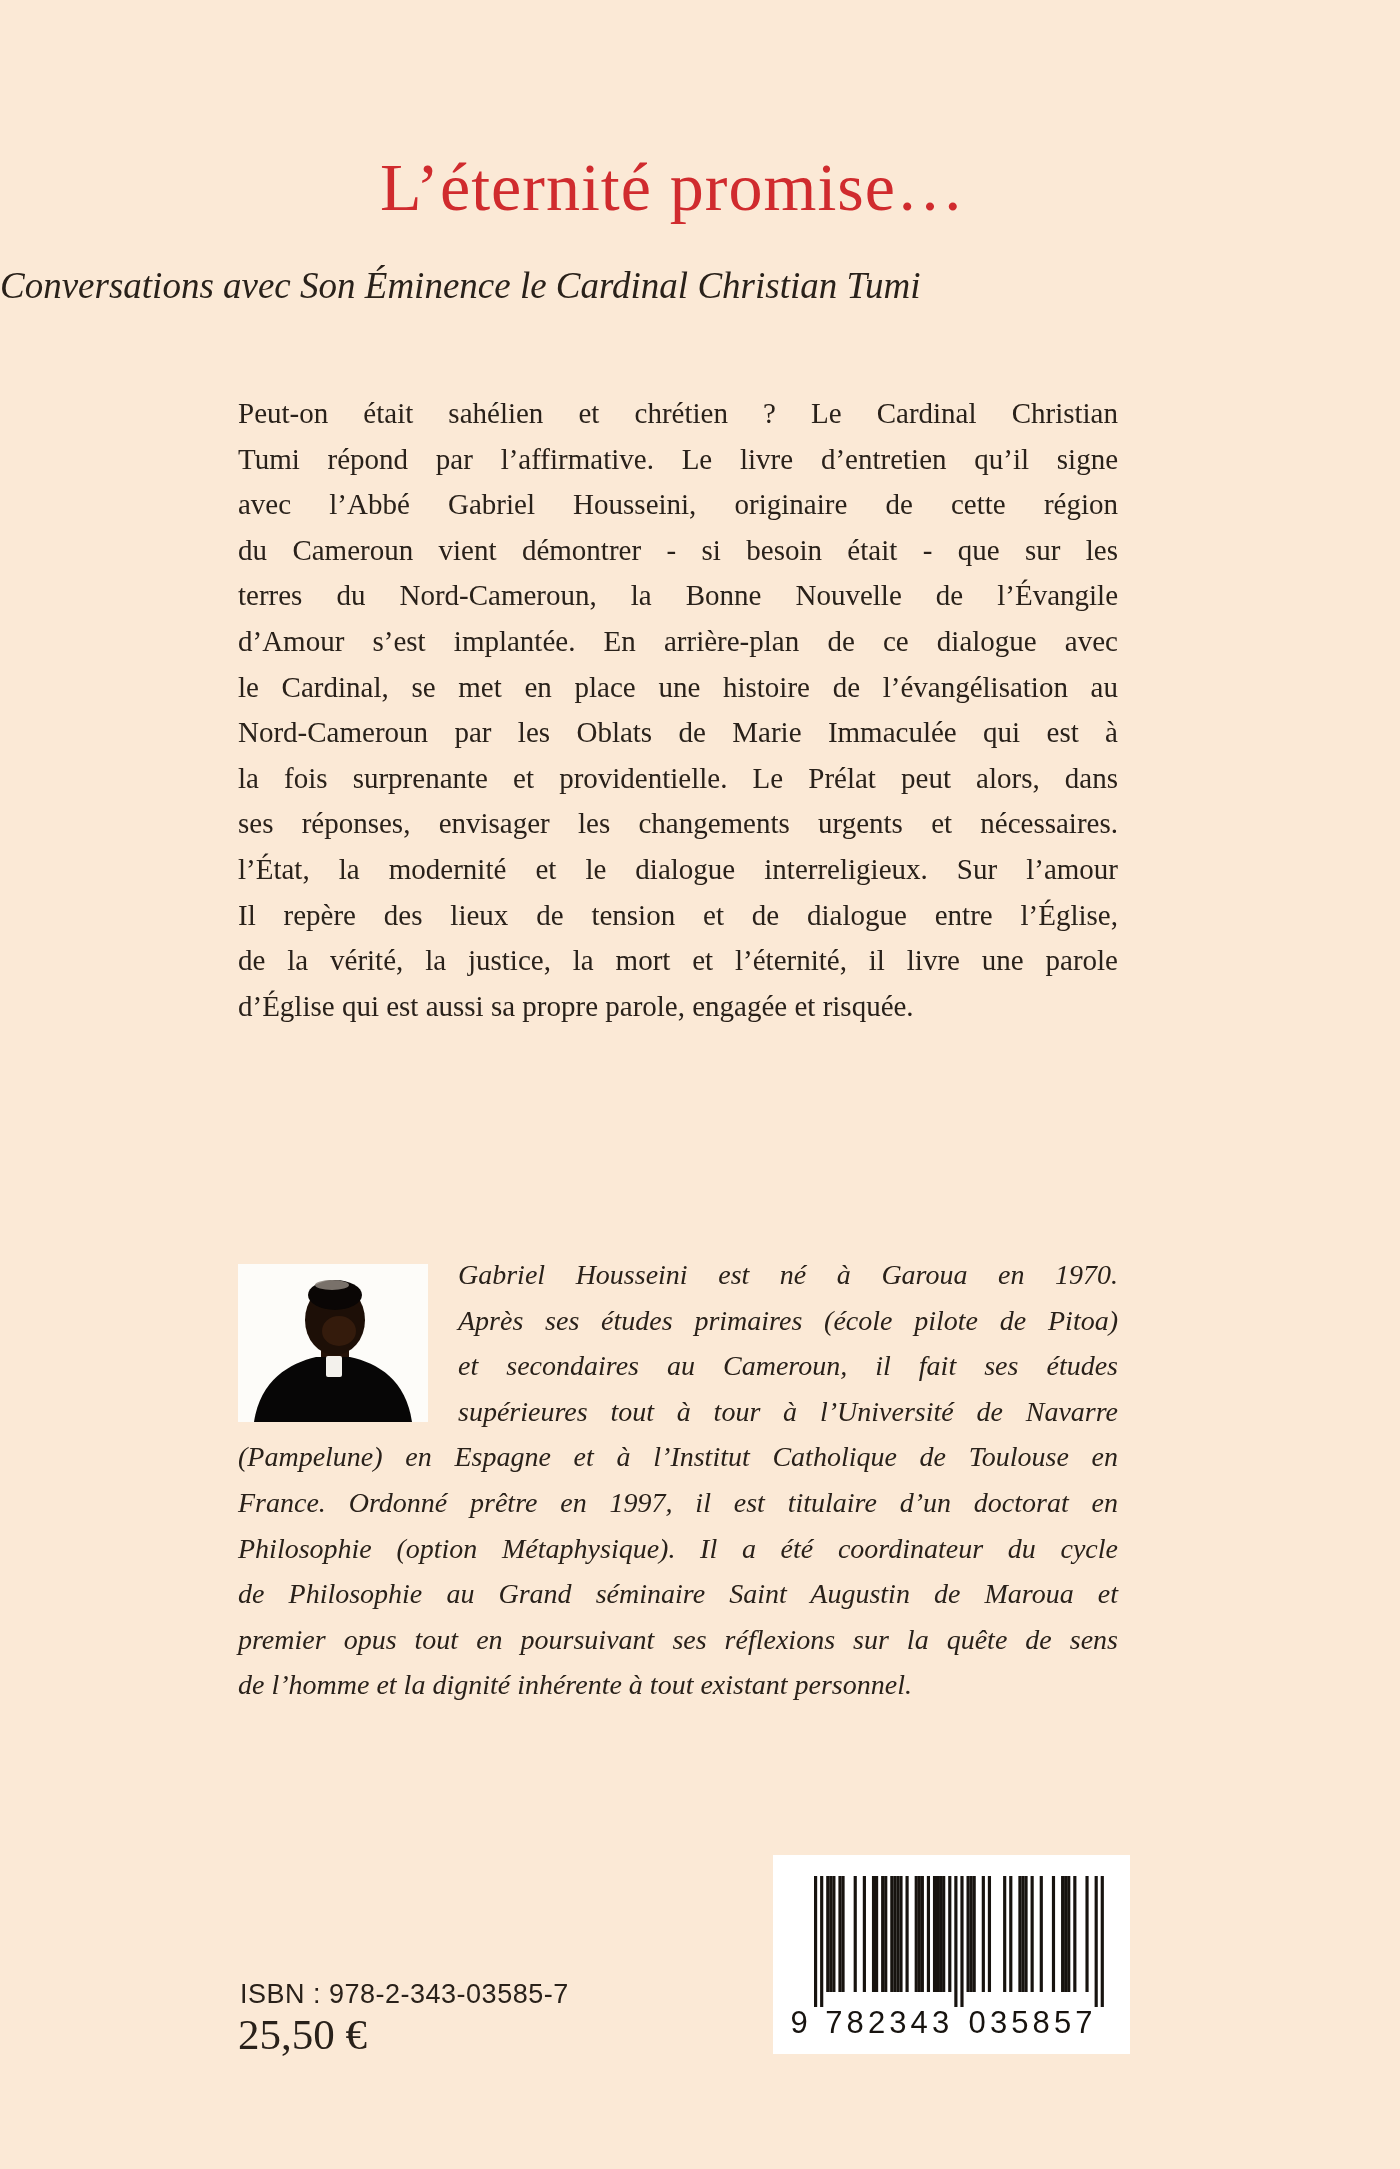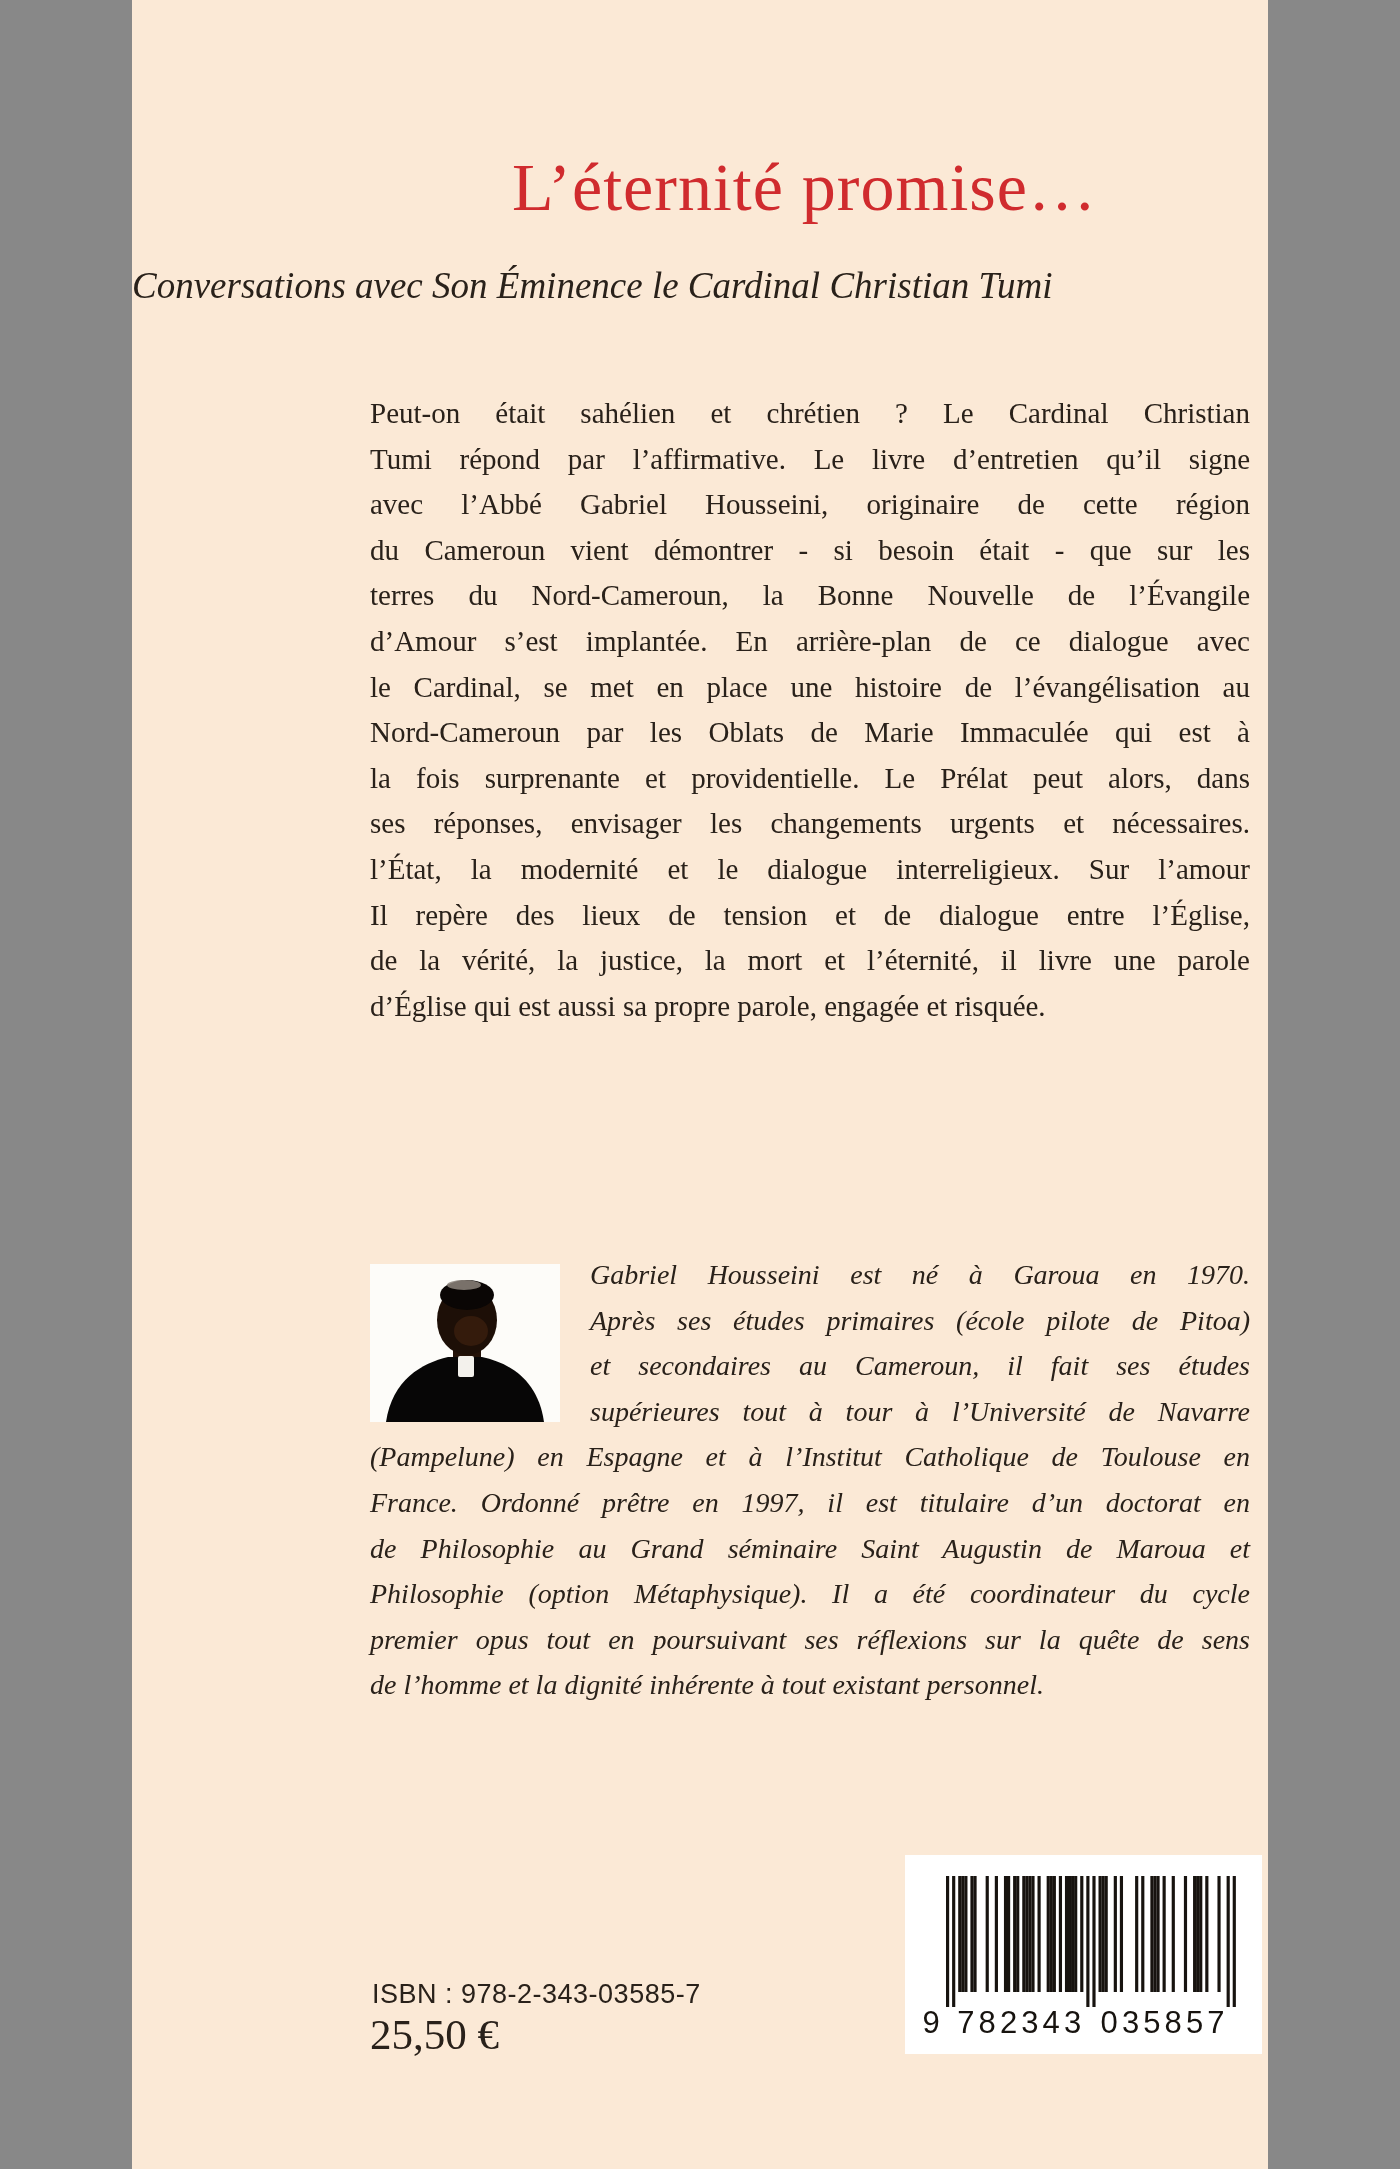--- a/index.html
+++ b/index.html
@@ -10,7 +10,7 @@
   html,body{margin:0;padding:0;background:#888;}
   .page{
     position:relative;
-    width:1136px;height:2169px;
+    width:1400px;height:2169px;
     margin:0 auto;
     background:var(--bg);
     font-family:"Liberation Serif",serif;

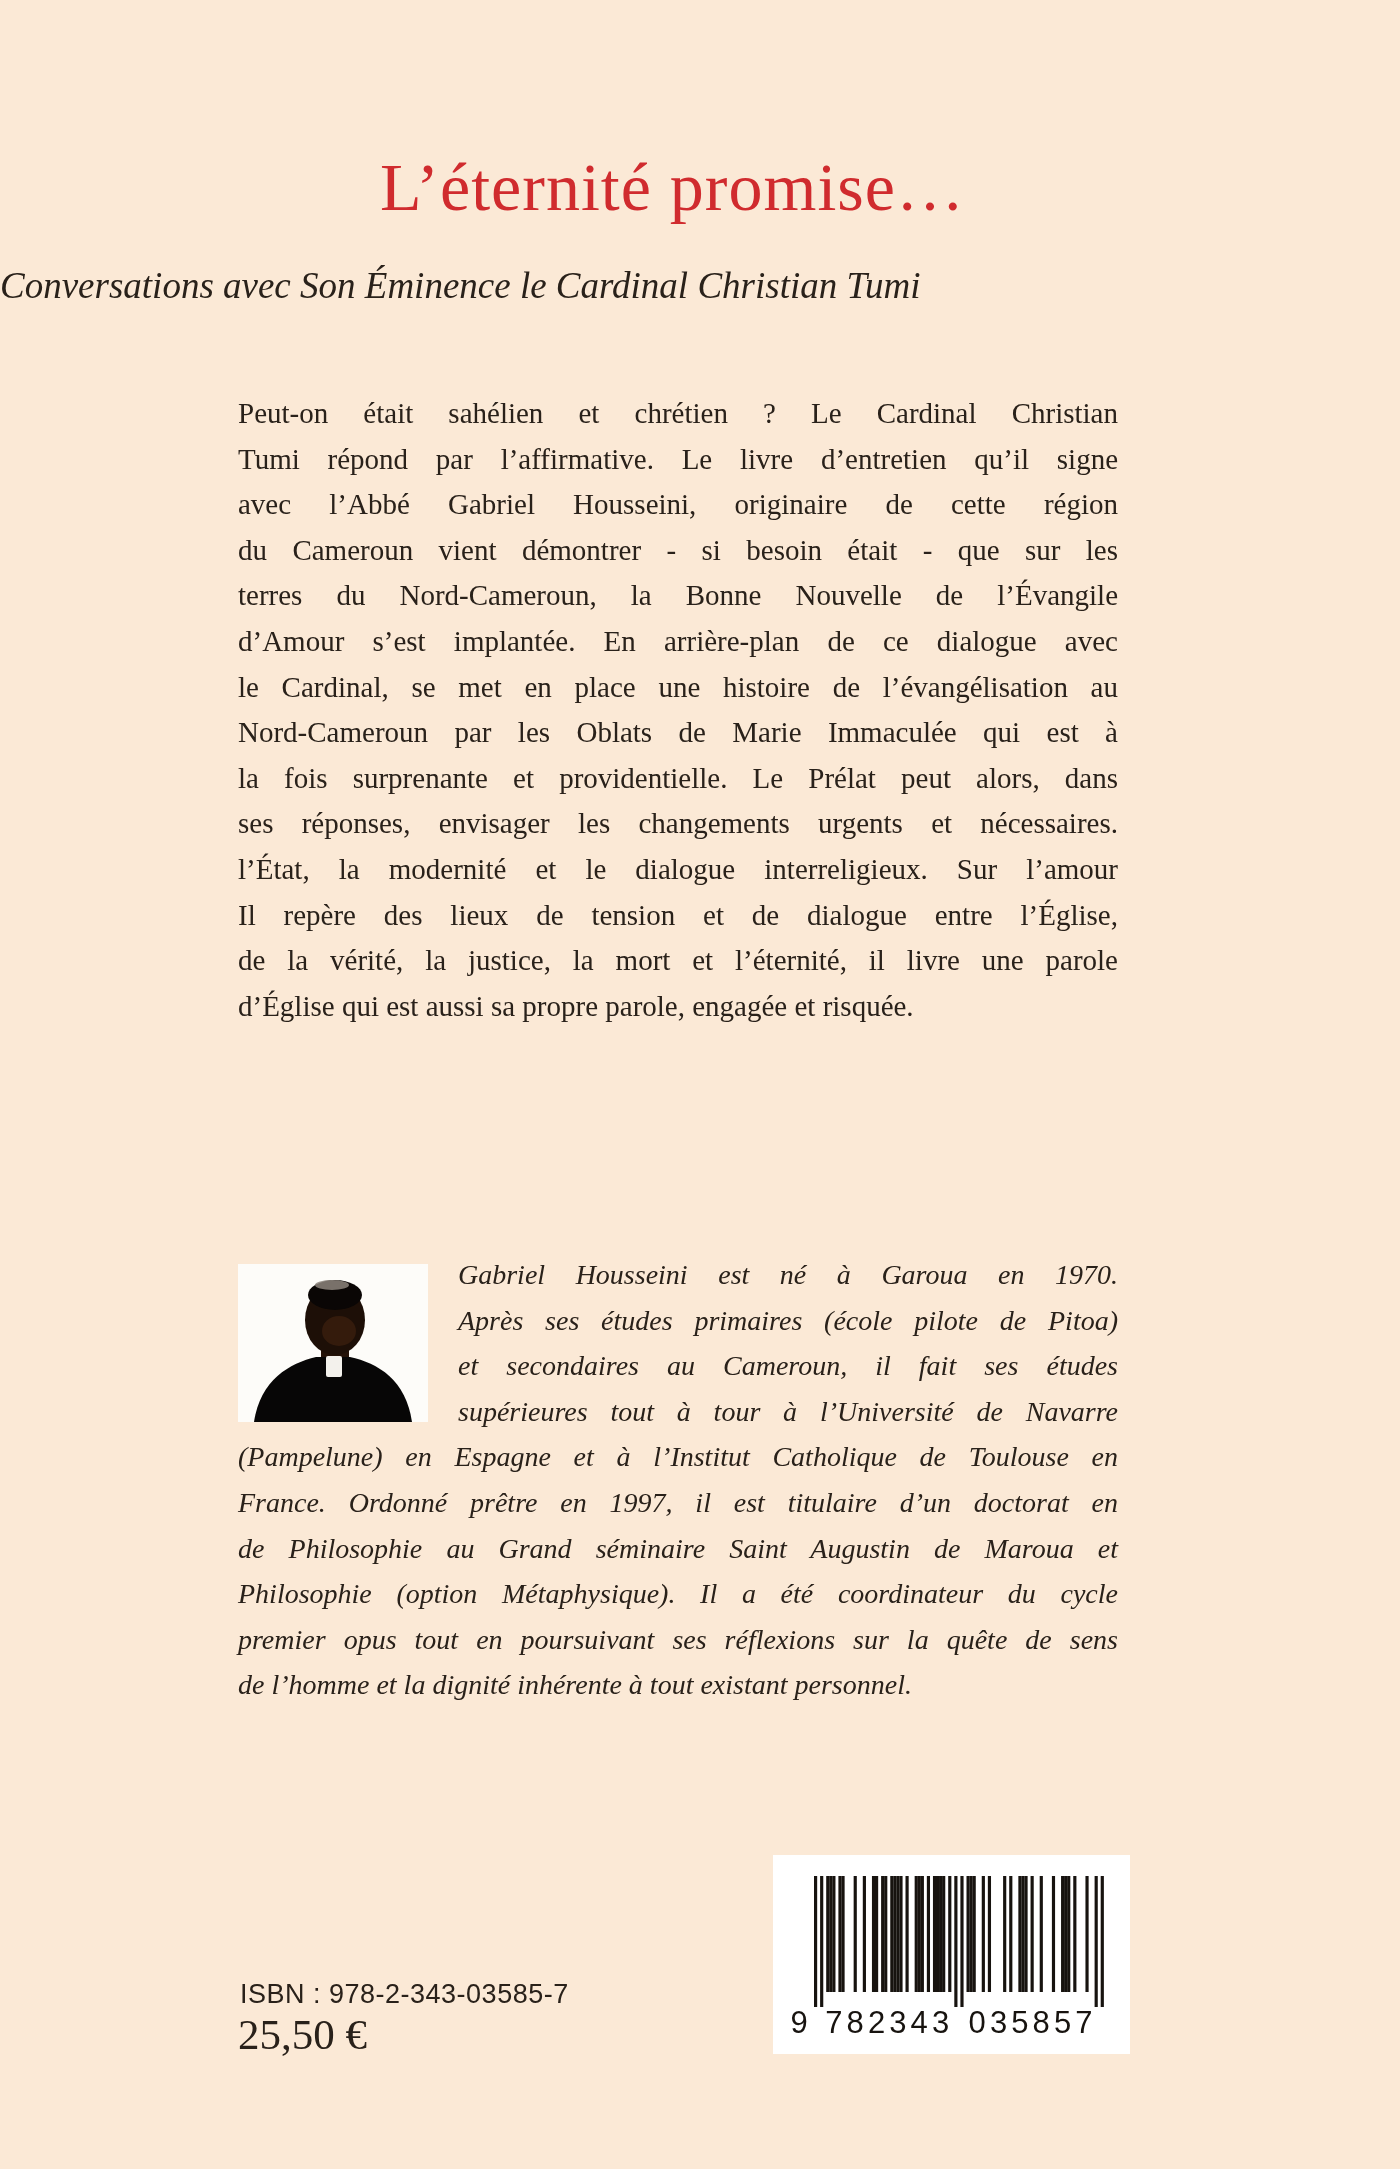--- a/index.html
+++ b/index.html
@@ -112,8 +112,8 @@
     </div>
     <div class="jline">(Pampelune) en Espagne et à l’Institut Catholique de Toulouse en</div>
     <div class="jline">France. Ordonné prêtre en 1997, il est titulaire d’un doctorat en</div>
+    <div class="jline">Philosophie (option Métaphysique). Il a été coordinateur du cycle</div>
     <div class="jline">de Philosophie au Grand séminaire Saint Augustin de Maroua et</div>
-    <div class="jline">Philosophie (option Métaphysique). Il a été coordinateur du cycle</div>
     <div class="jline">premier opus tout en poursuivant ses réflexions sur la quête de sens</div>
     <div class="jline last">de l’homme et la dignité inhérente à tout existant personnel.</div>
   </div>

